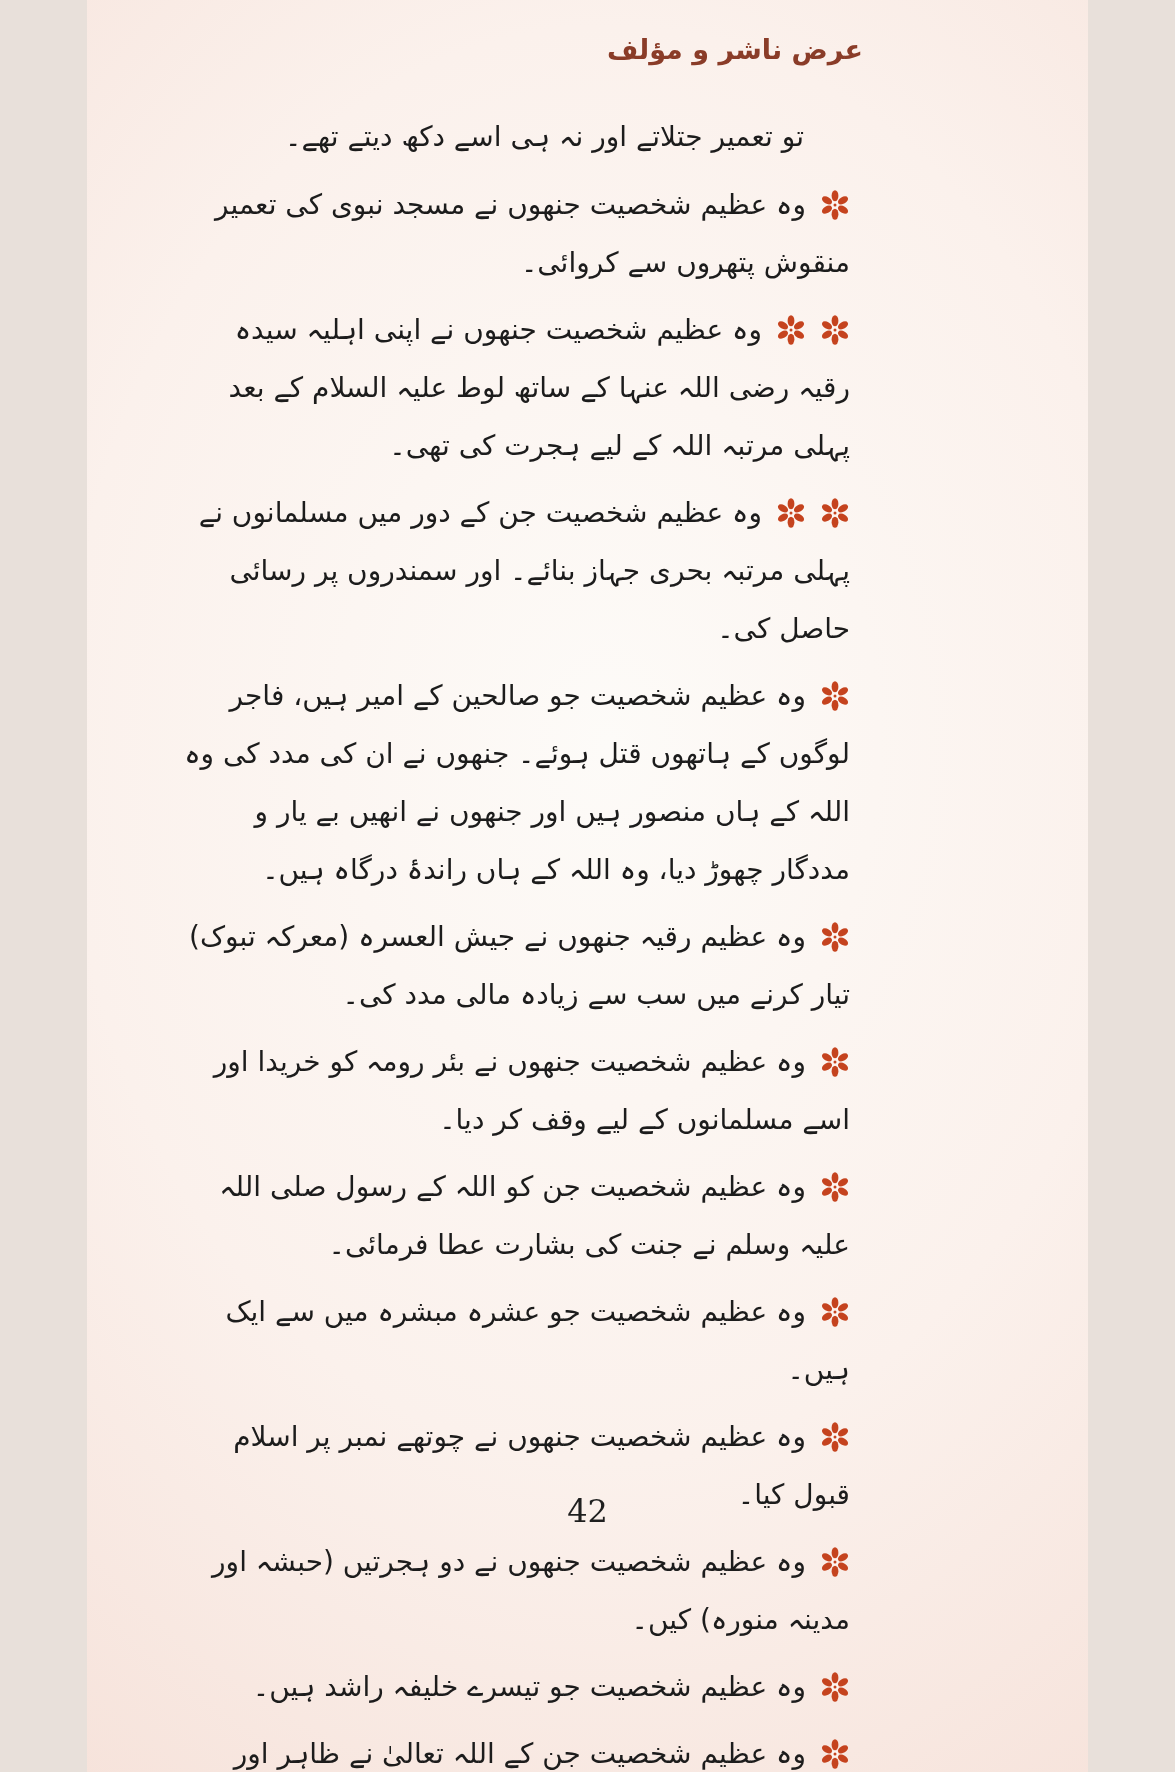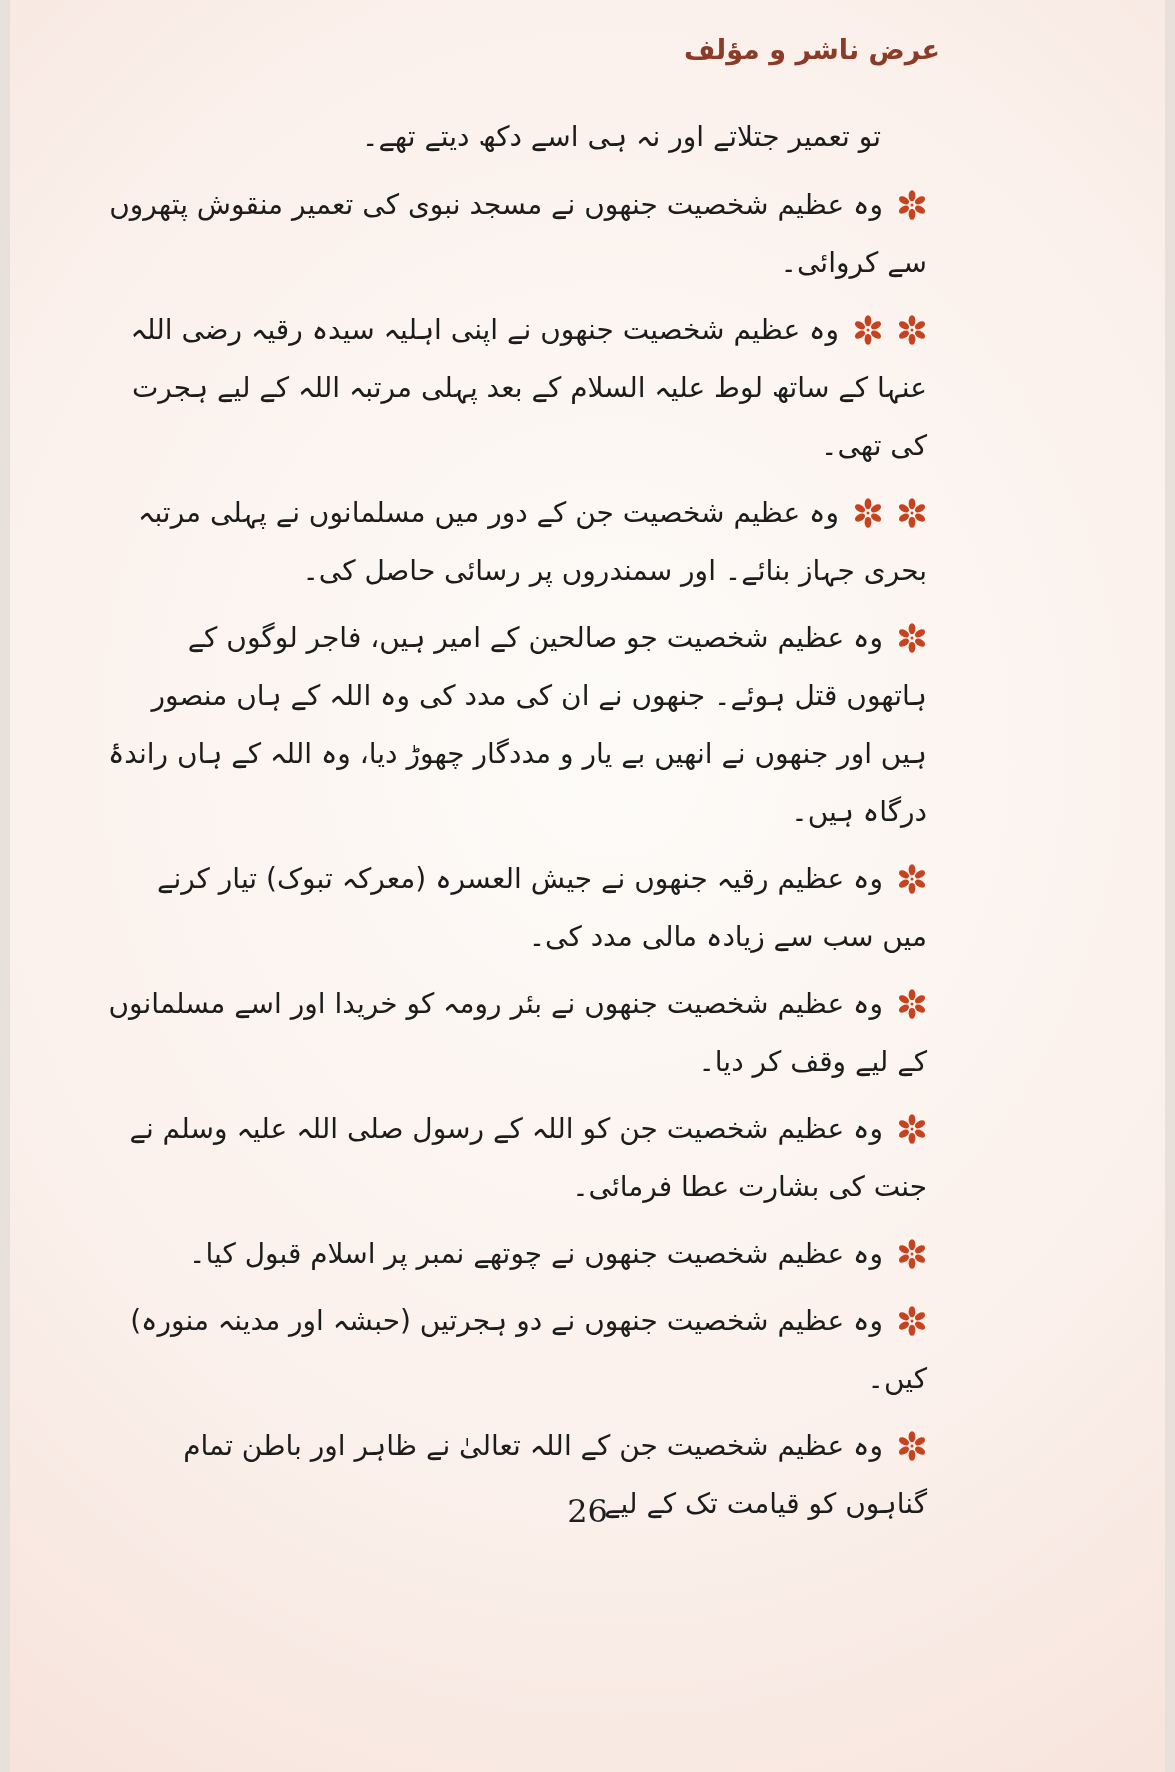--- a/index.html
+++ b/index.html
@@ -10,7 +10,7 @@
   }
   .page {
     position: relative;
-    width: 1155px;
+    width: 1001px;
     height: 1772px;
     margin: 0 auto;
     overflow: hidden;

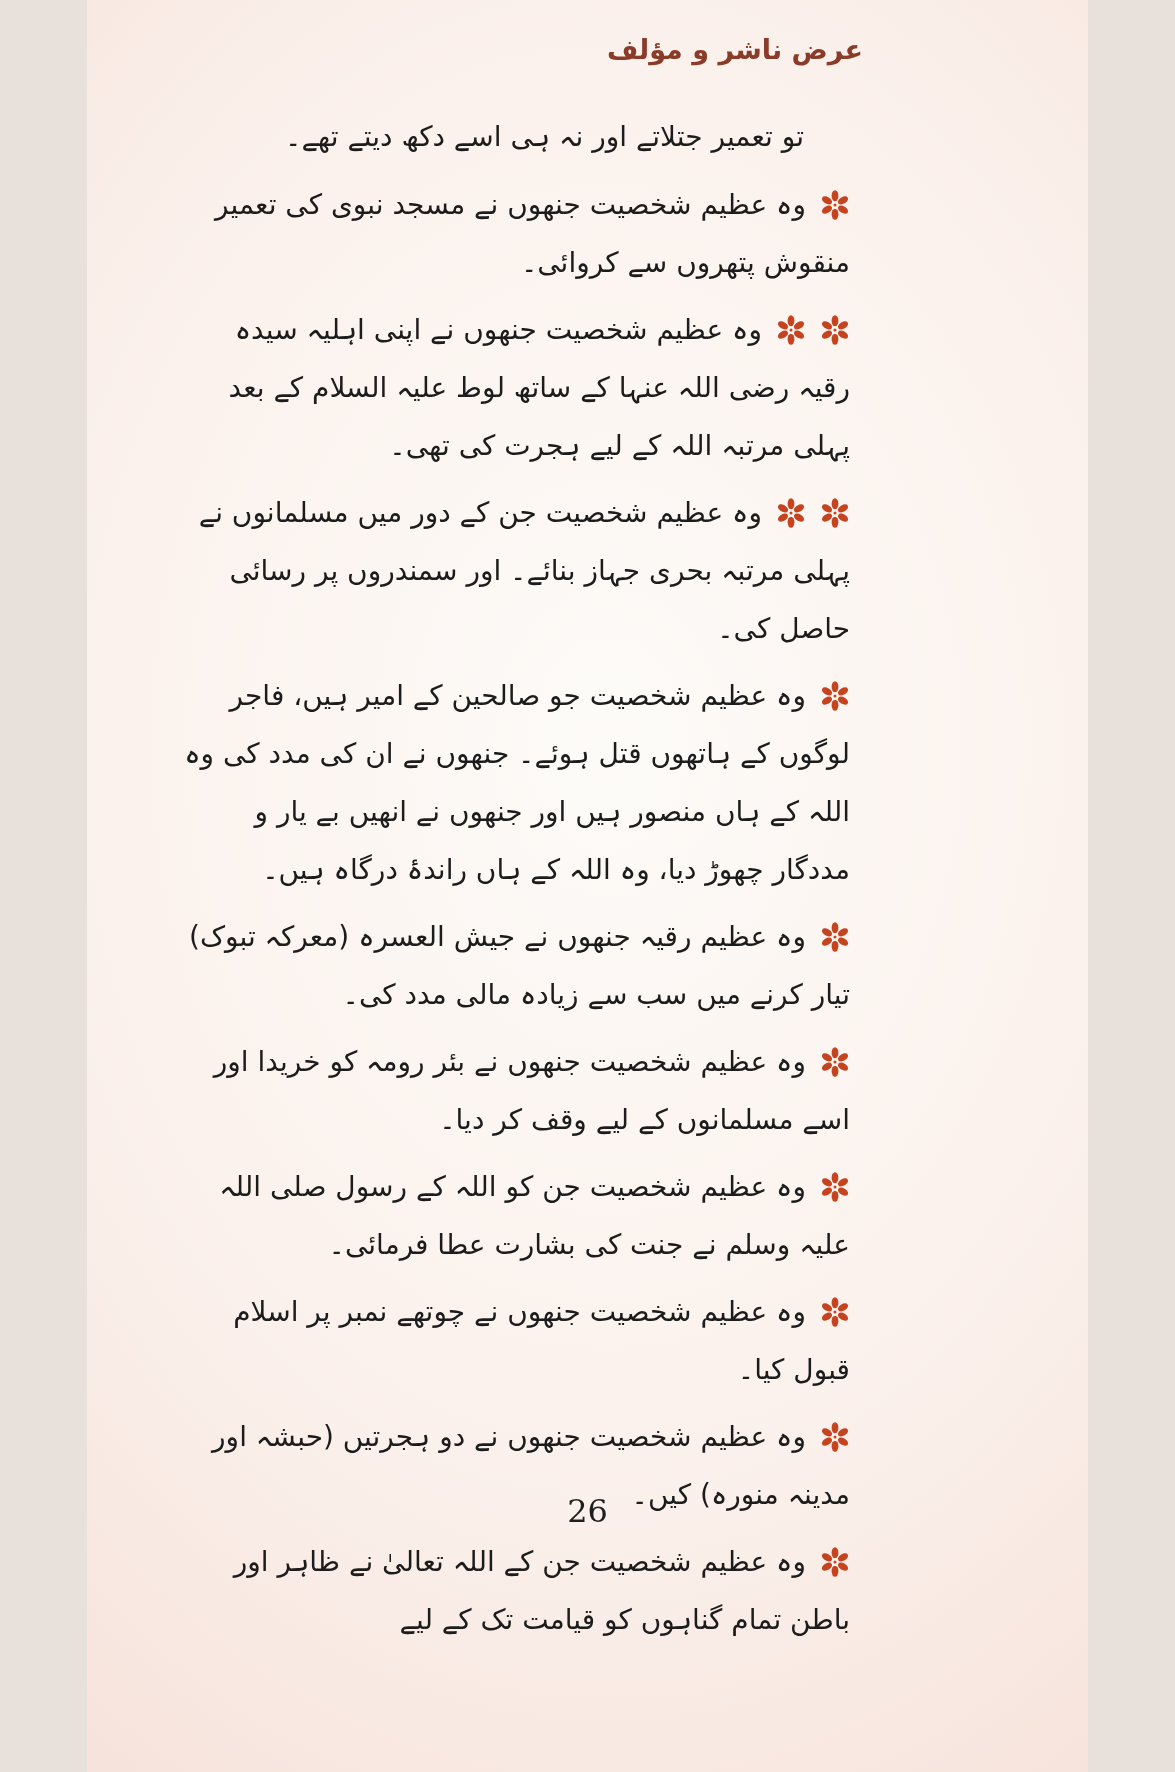--- a/index.html
+++ b/index.html
@@ -224,6 +224,20 @@
               <circle cx="12" cy="12" r="2.6" fill="#fdf4ef"></circle>
               <circle cx="12" cy="12" r="1.2" fill="#c5431e"></circle>
             </svg>
+          </span><span class="bullet-text">وہ عظیم شخصیت جو عشرہ مبشرہ میں سے ایک ہیں۔</span></li>
+        <li class="bullet-item"><span class="flower">
+            <svg width="30" height="30" viewBox="0 0 24 24" xmlns="http://www.w3.org/2000/svg">
+              <g fill="#c5431e">
+                <ellipse cx="12" cy="4.6" rx="2.7" ry="4.4"></ellipse>
+                <ellipse cx="12" cy="4.6" rx="2.7" ry="4.4" transform="rotate(60 12 12)"></ellipse>
+                <ellipse cx="12" cy="4.6" rx="2.7" ry="4.4" transform="rotate(120 12 12)"></ellipse>
+                <ellipse cx="12" cy="4.6" rx="2.7" ry="4.4" transform="rotate(180 12 12)"></ellipse>
+                <ellipse cx="12" cy="4.6" rx="2.7" ry="4.4" transform="rotate(240 12 12)"></ellipse>
+                <ellipse cx="12" cy="4.6" rx="2.7" ry="4.4" transform="rotate(300 12 12)"></ellipse>
+              </g>
+              <circle cx="12" cy="12" r="2.6" fill="#fdf4ef"></circle>
+              <circle cx="12" cy="12" r="1.2" fill="#c5431e"></circle>
+            </svg>
           </span><span class="bullet-text">وہ عظیم شخصیت جنھوں نے چوتھے نمبر پر اسلام قبول کیا۔</span></li>
         <li class="bullet-item"><span class="flower">
             <svg width="30" height="30" viewBox="0 0 24 24" xmlns="http://www.w3.org/2000/svg">

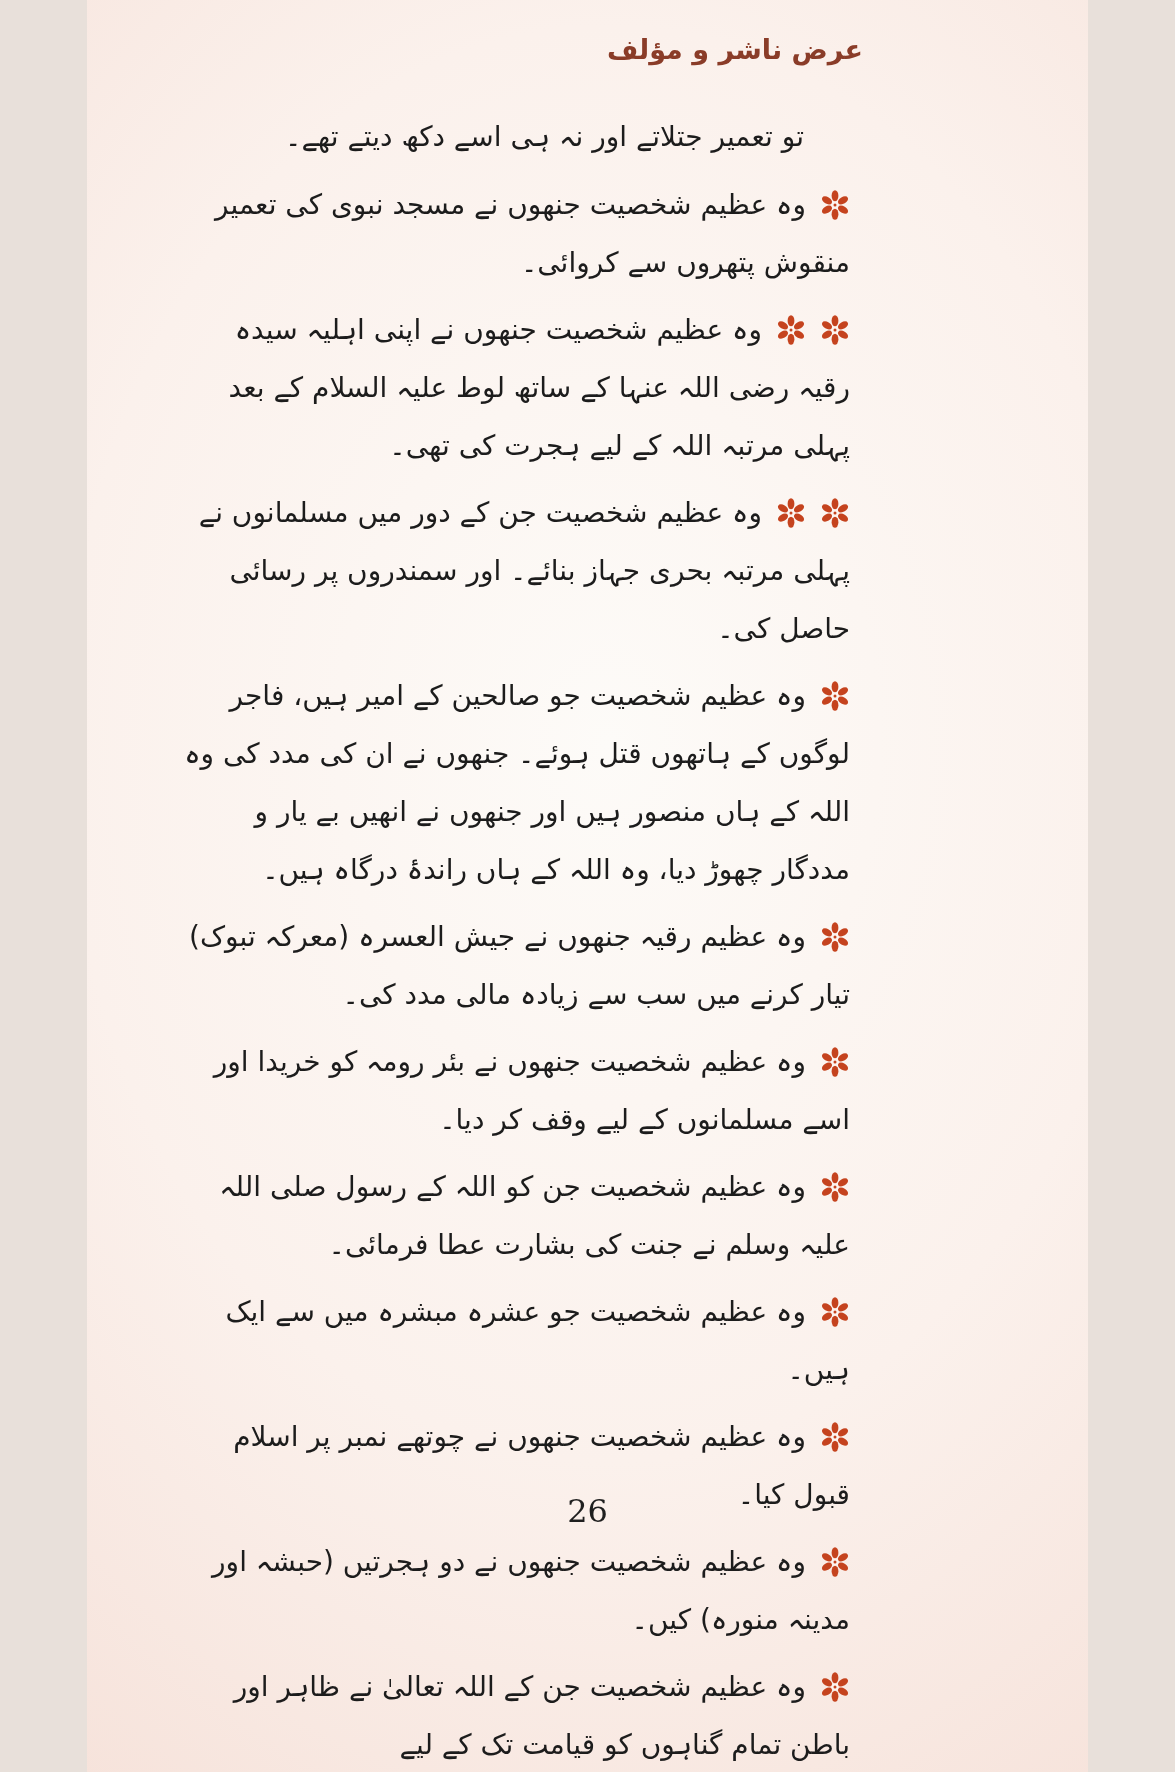--- a/index.html
+++ b/index.html
@@ -271,7 +271,7 @@
 
   </div>
 
-  <div class="page-number">26</div>
+  <div class="page-number">42</div>
 
 </div>
 

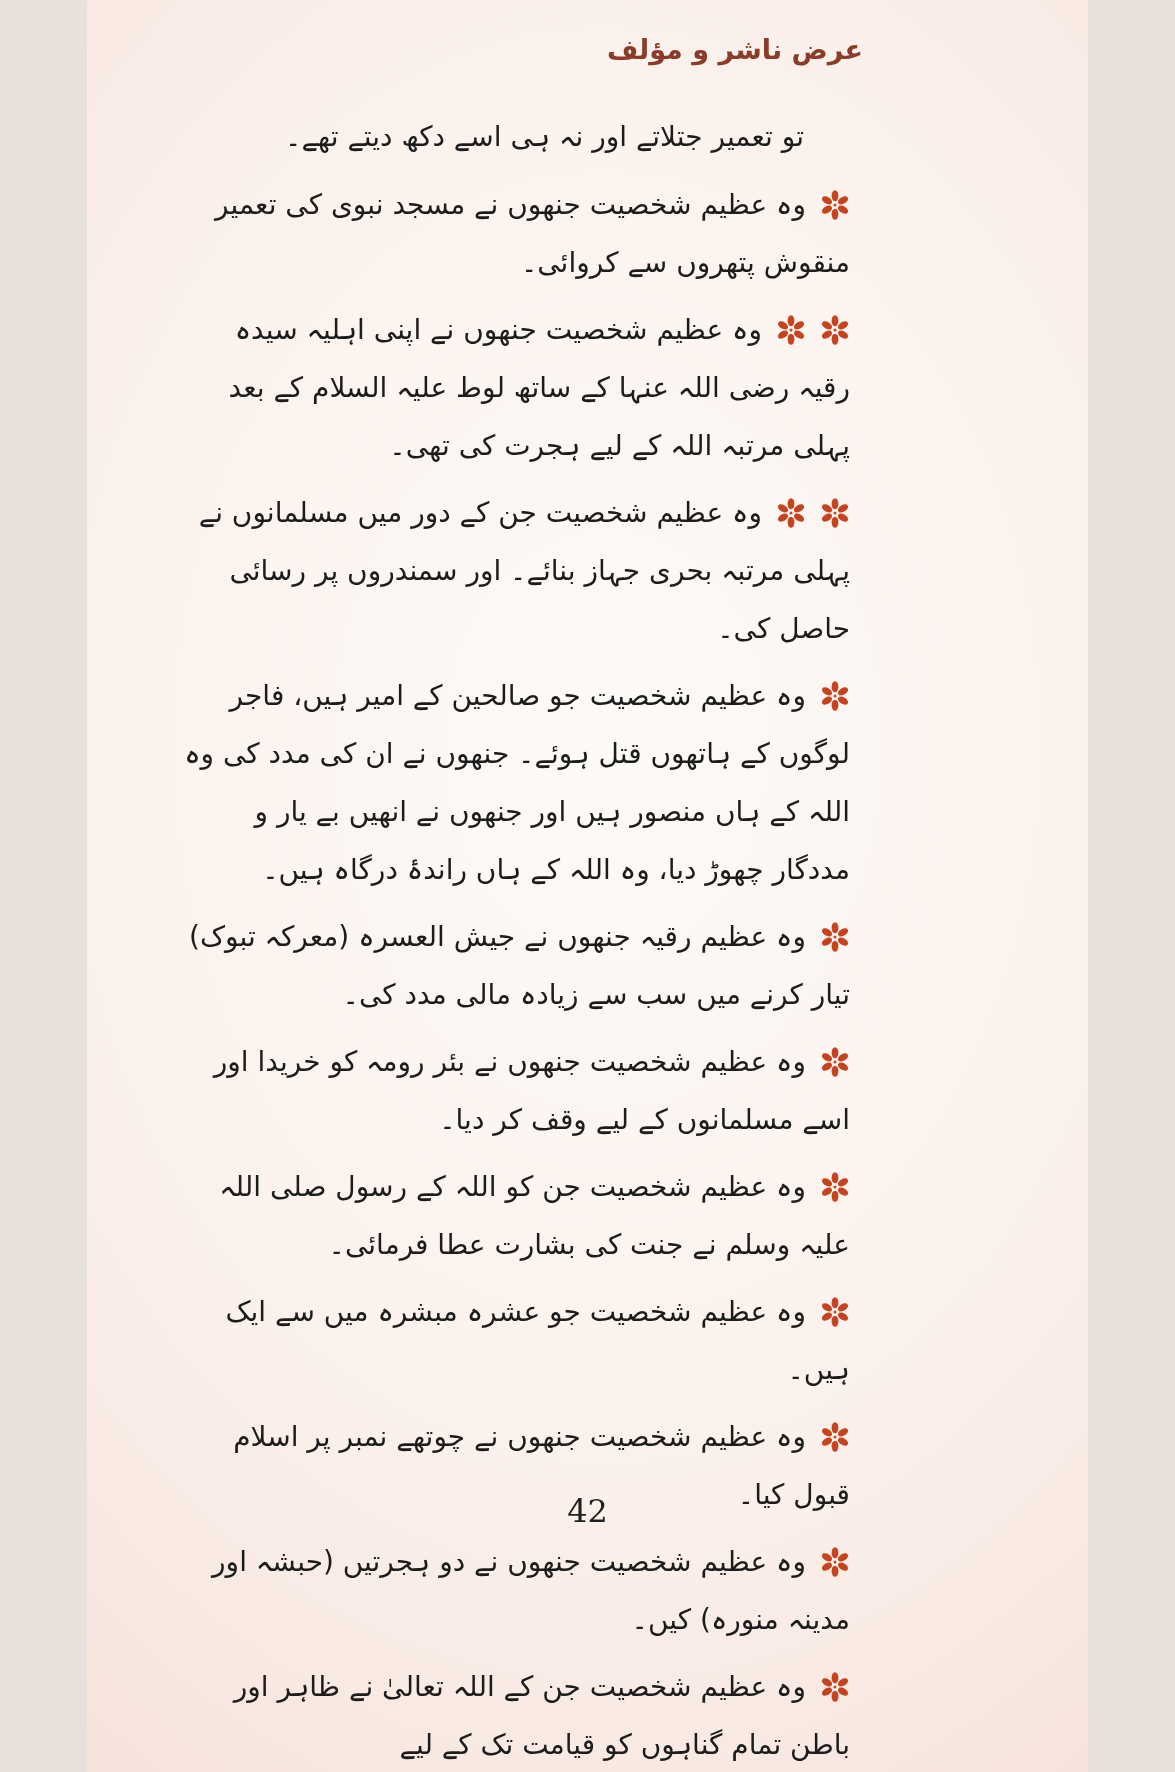--- a/index.html
+++ b/index.html
@@ -266,6 +266,20 @@
               <circle cx="12" cy="12" r="2.6" fill="#fdf4ef"></circle>
               <circle cx="12" cy="12" r="1.2" fill="#c5431e"></circle>
             </svg>
+          </span><span class="bullet-text">وہ عظیم شخصیت جو تیسرے خلیفہ راشد ہیں۔</span></li>
+        <li class="bullet-item"><span class="flower">
+            <svg width="30" height="30" viewBox="0 0 24 24" xmlns="http://www.w3.org/2000/svg">
+              <g fill="#c5431e">
+                <ellipse cx="12" cy="4.6" rx="2.7" ry="4.4"></ellipse>
+                <ellipse cx="12" cy="4.6" rx="2.7" ry="4.4" transform="rotate(60 12 12)"></ellipse>
+                <ellipse cx="12" cy="4.6" rx="2.7" ry="4.4" transform="rotate(120 12 12)"></ellipse>
+                <ellipse cx="12" cy="4.6" rx="2.7" ry="4.4" transform="rotate(180 12 12)"></ellipse>
+                <ellipse cx="12" cy="4.6" rx="2.7" ry="4.4" transform="rotate(240 12 12)"></ellipse>
+                <ellipse cx="12" cy="4.6" rx="2.7" ry="4.4" transform="rotate(300 12 12)"></ellipse>
+              </g>
+              <circle cx="12" cy="12" r="2.6" fill="#fdf4ef"></circle>
+              <circle cx="12" cy="12" r="1.2" fill="#c5431e"></circle>
+            </svg>
           </span><span class="bullet-text">وہ عظیم شخصیت جن کے اللہ تعالیٰ نے ظاہر اور باطن تمام گناہوں کو قیامت تک کے لیے</span></li>
       </ul>
 

